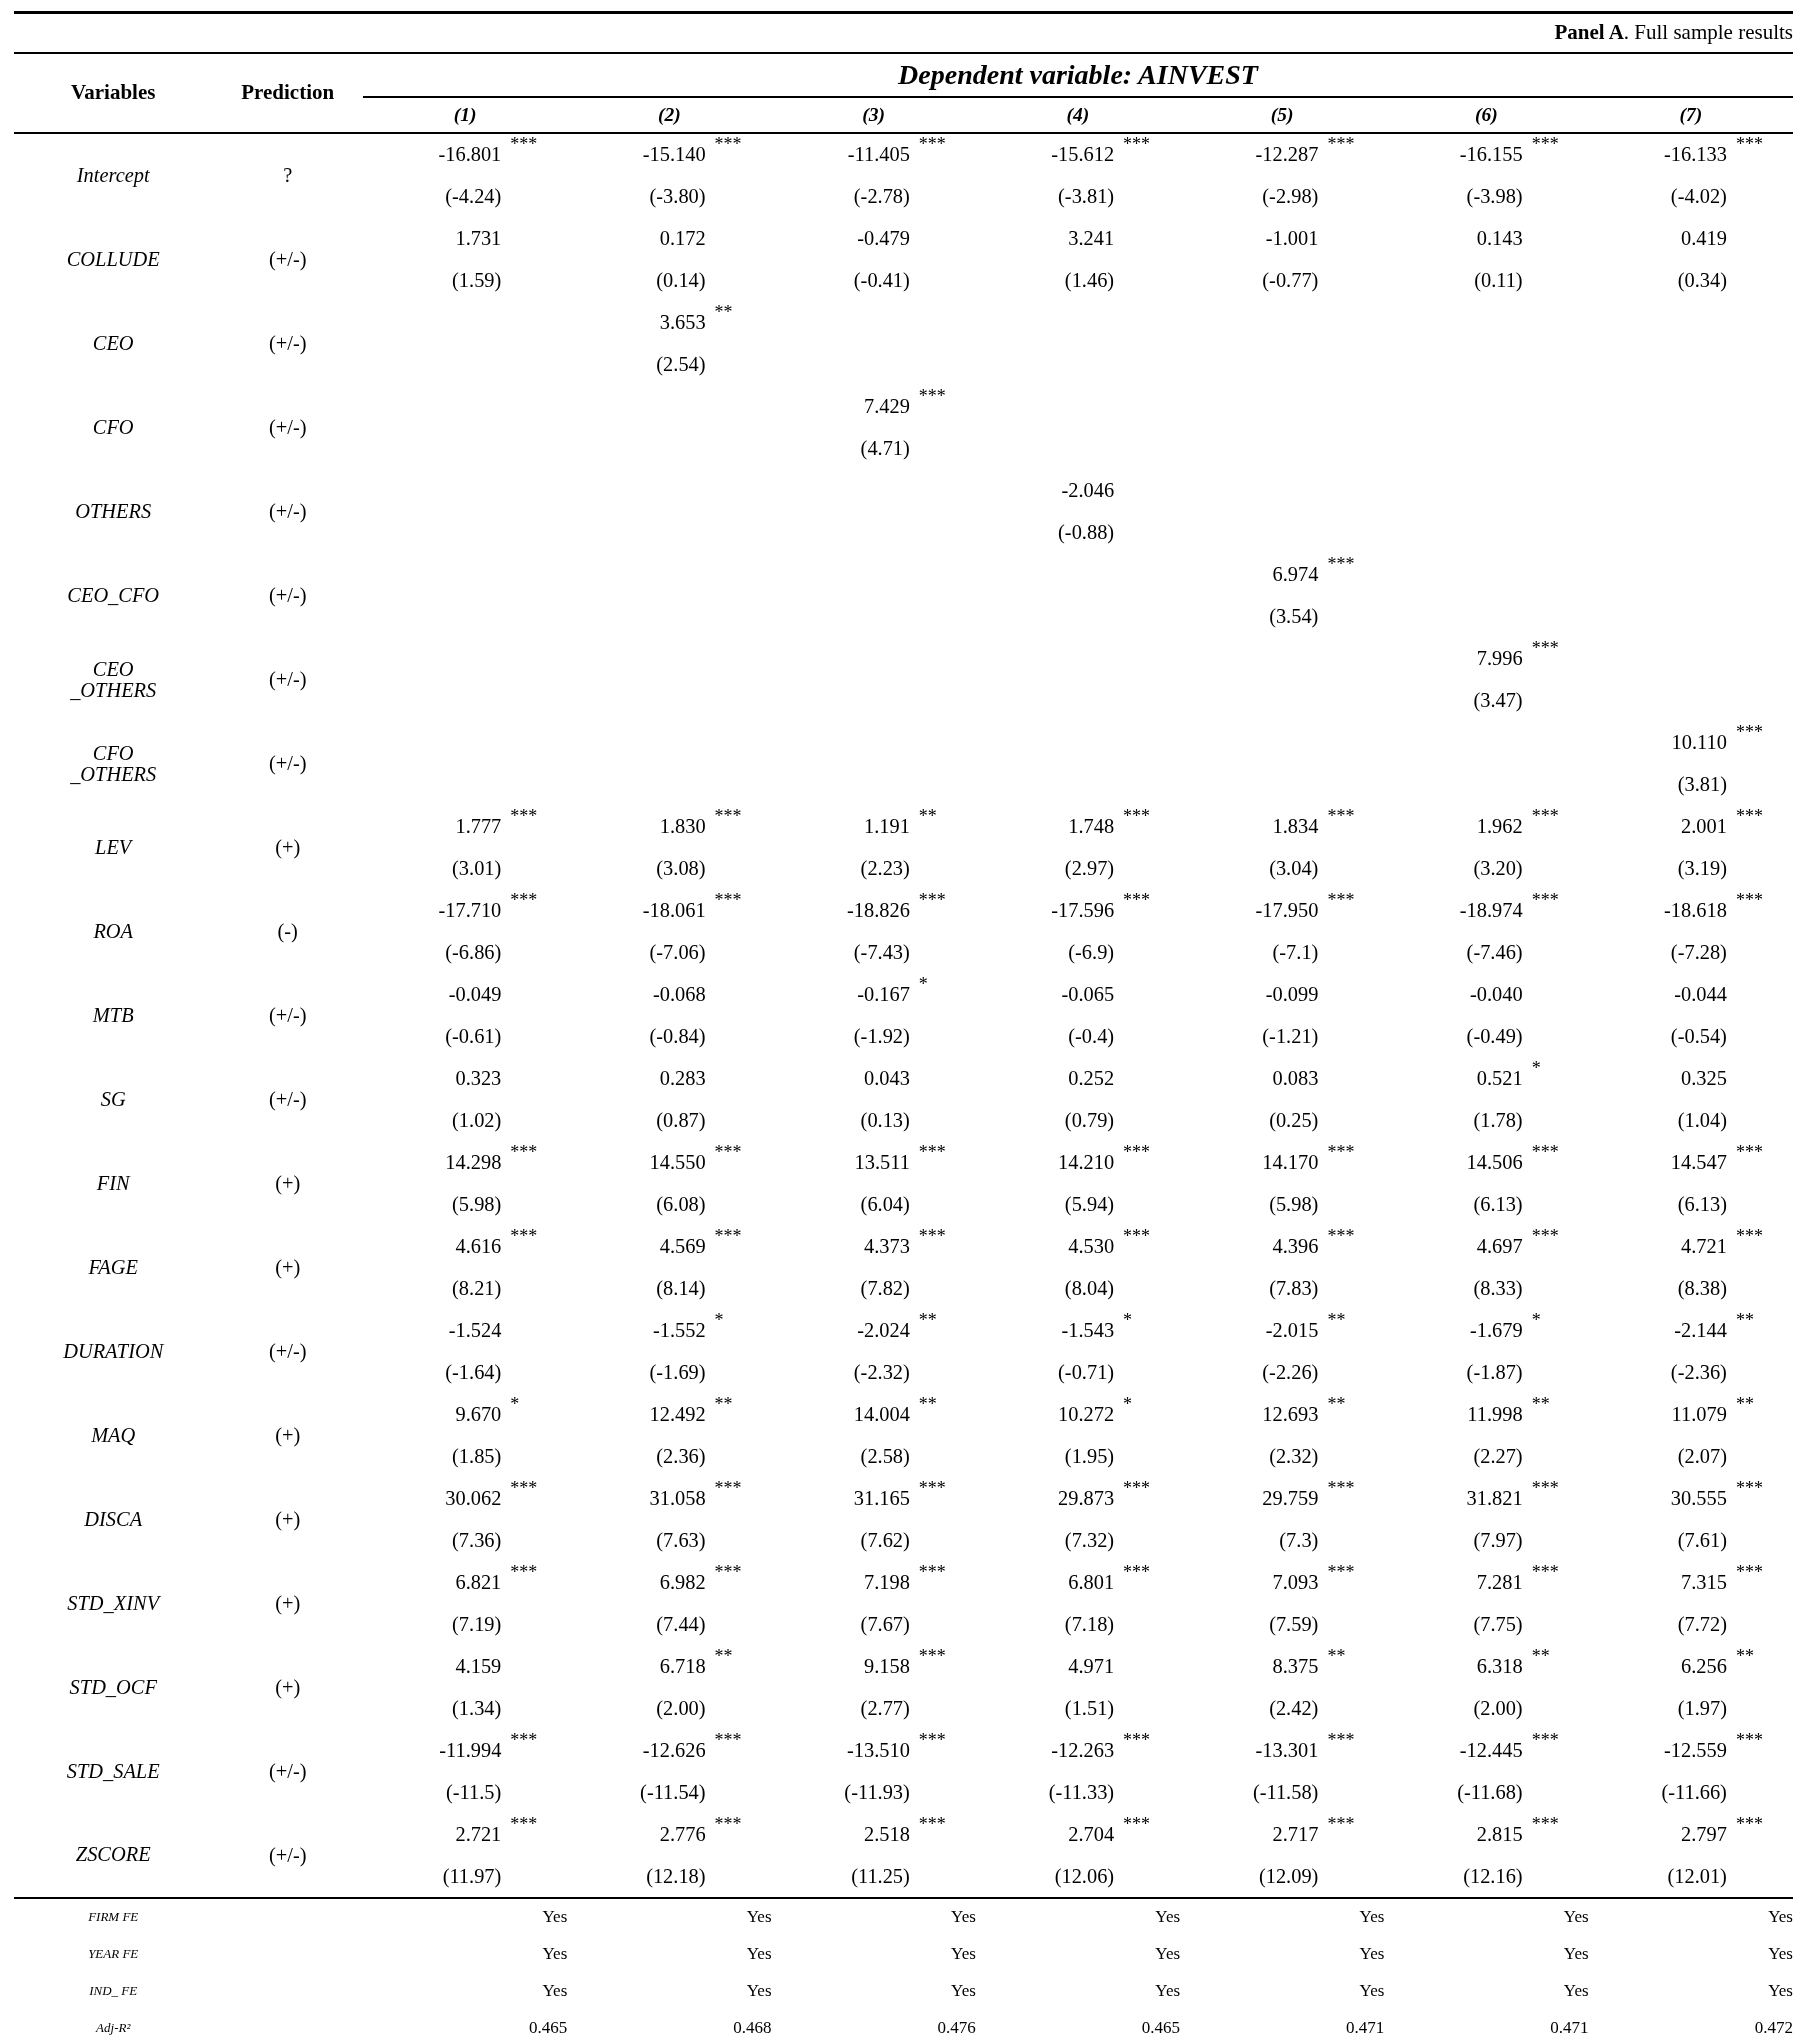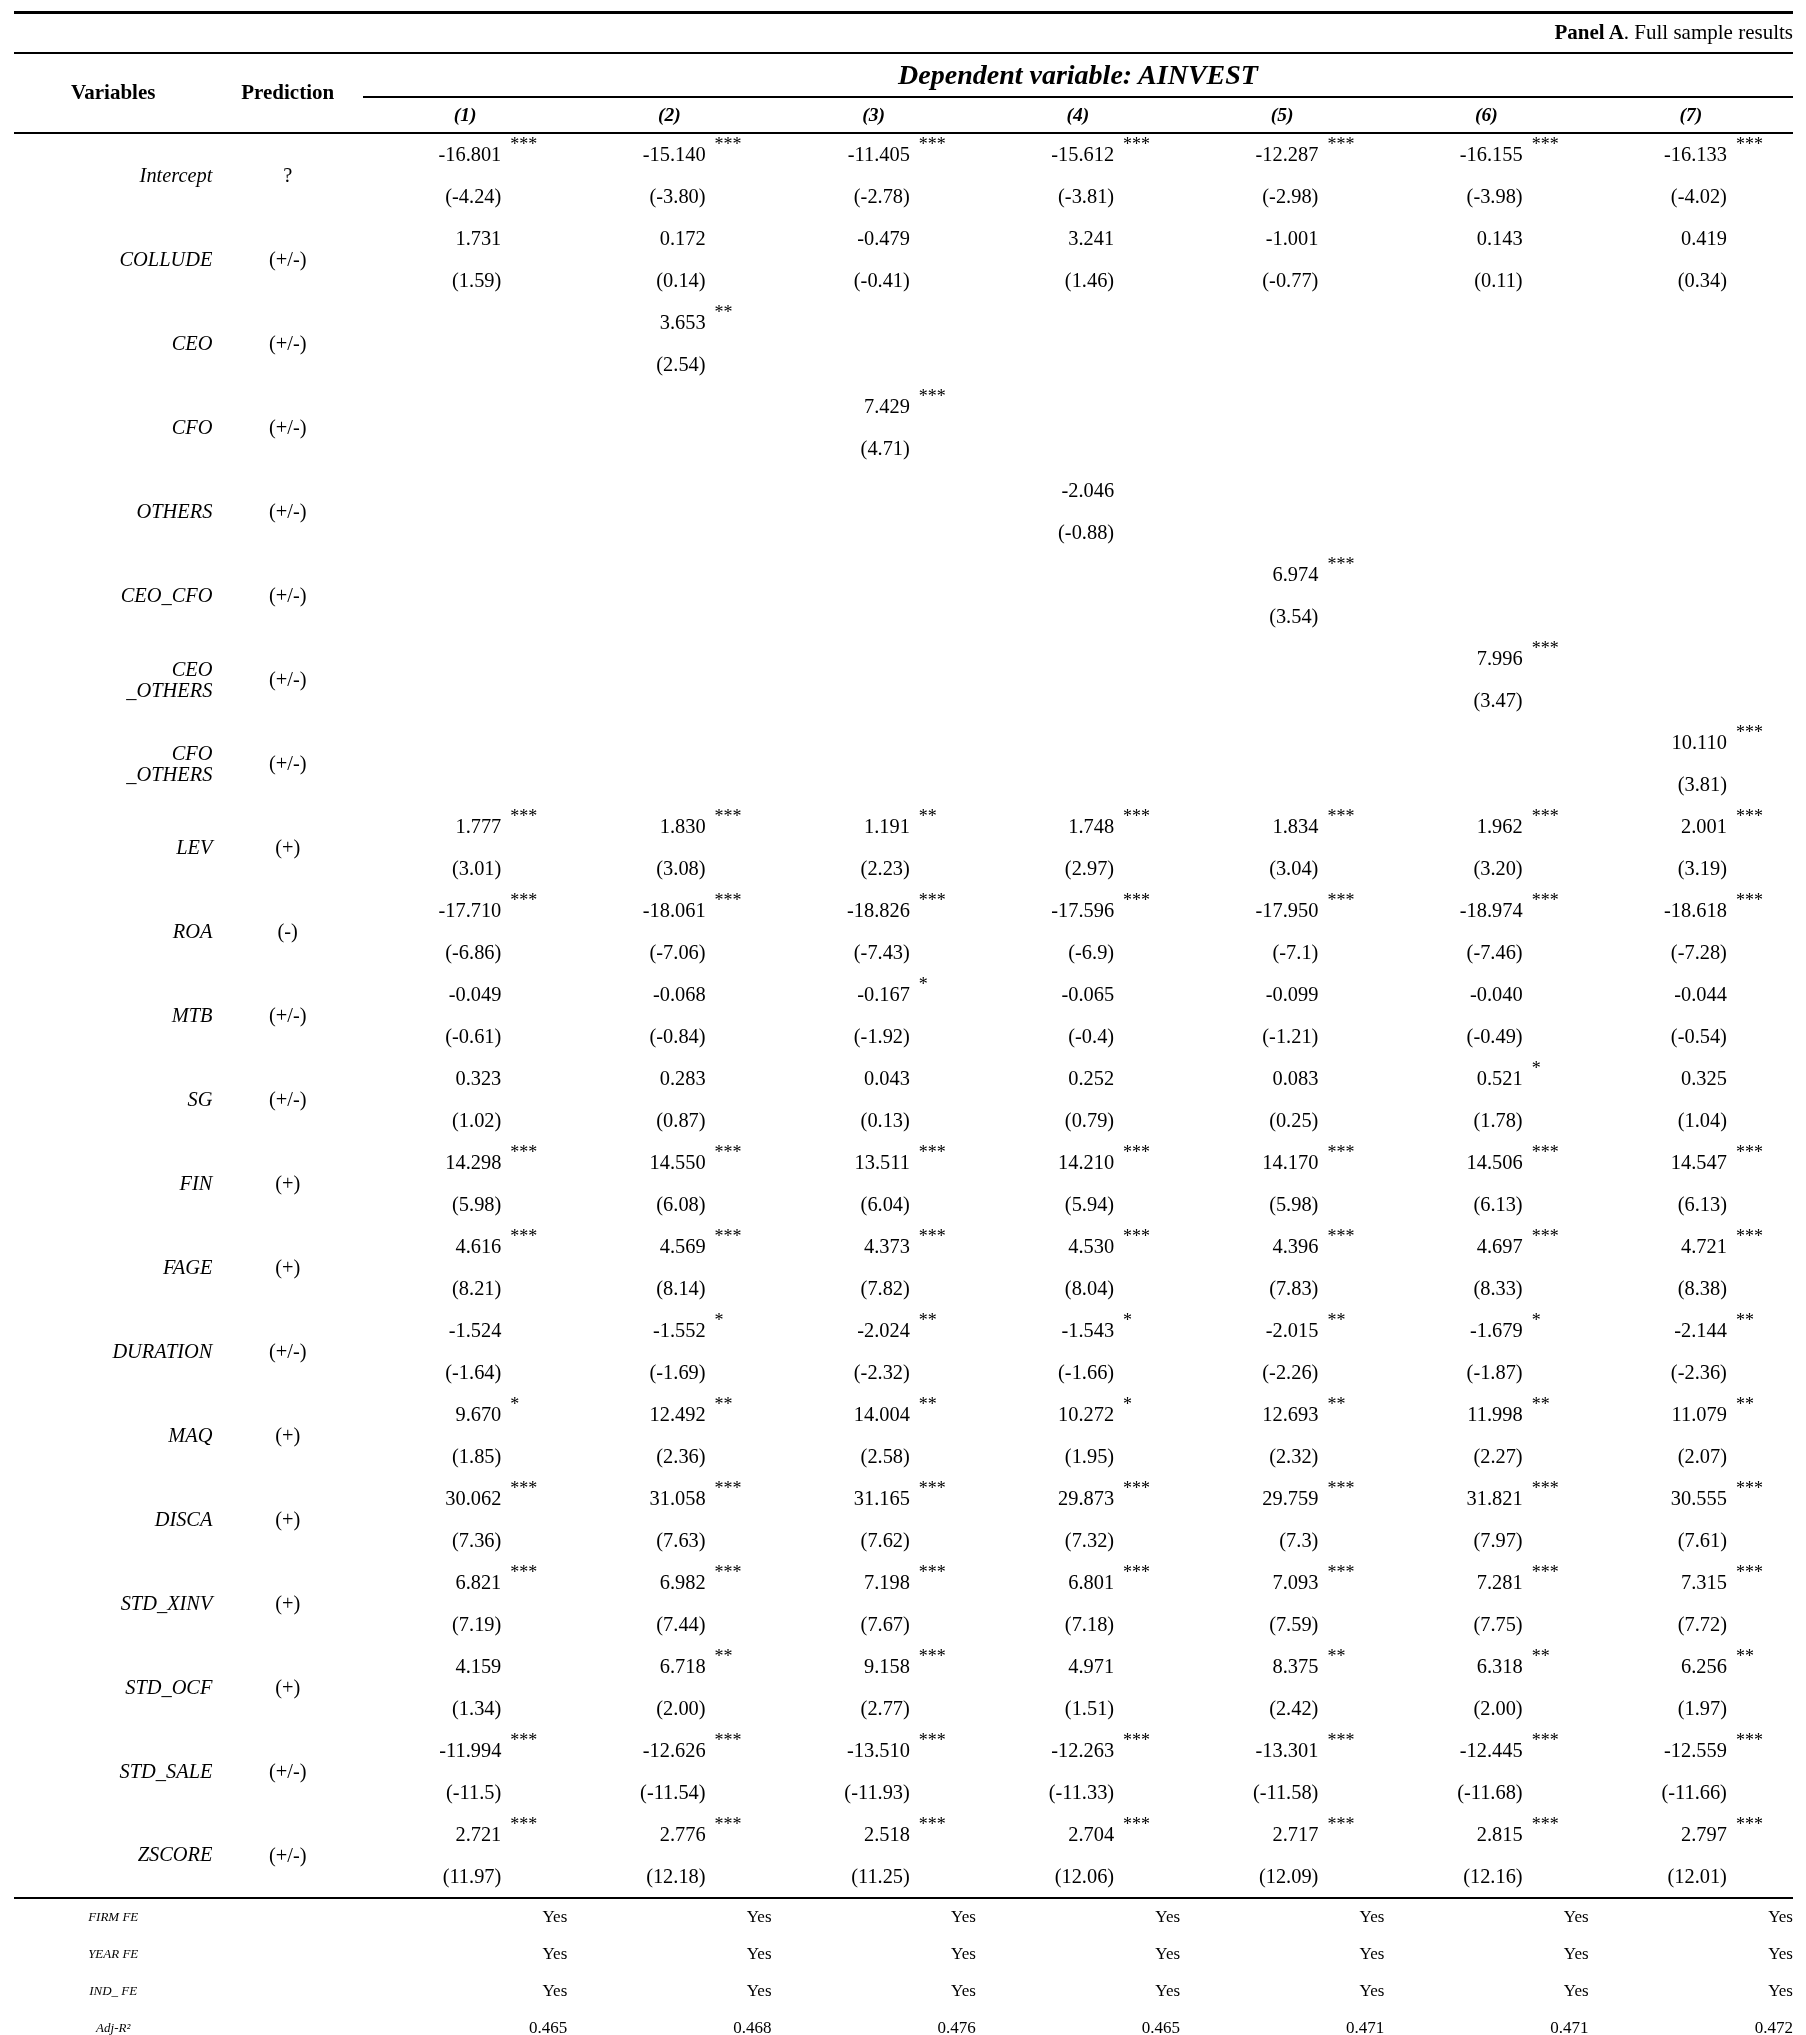--- a/index.html
+++ b/index.html
@@ -65,7 +65,7 @@
   .vname{
     font-size:20.4px;
     font-style:italic;
-    text-align:right;
+    text-align:center;
     white-space:nowrap;
     line-height:1.06;
   }

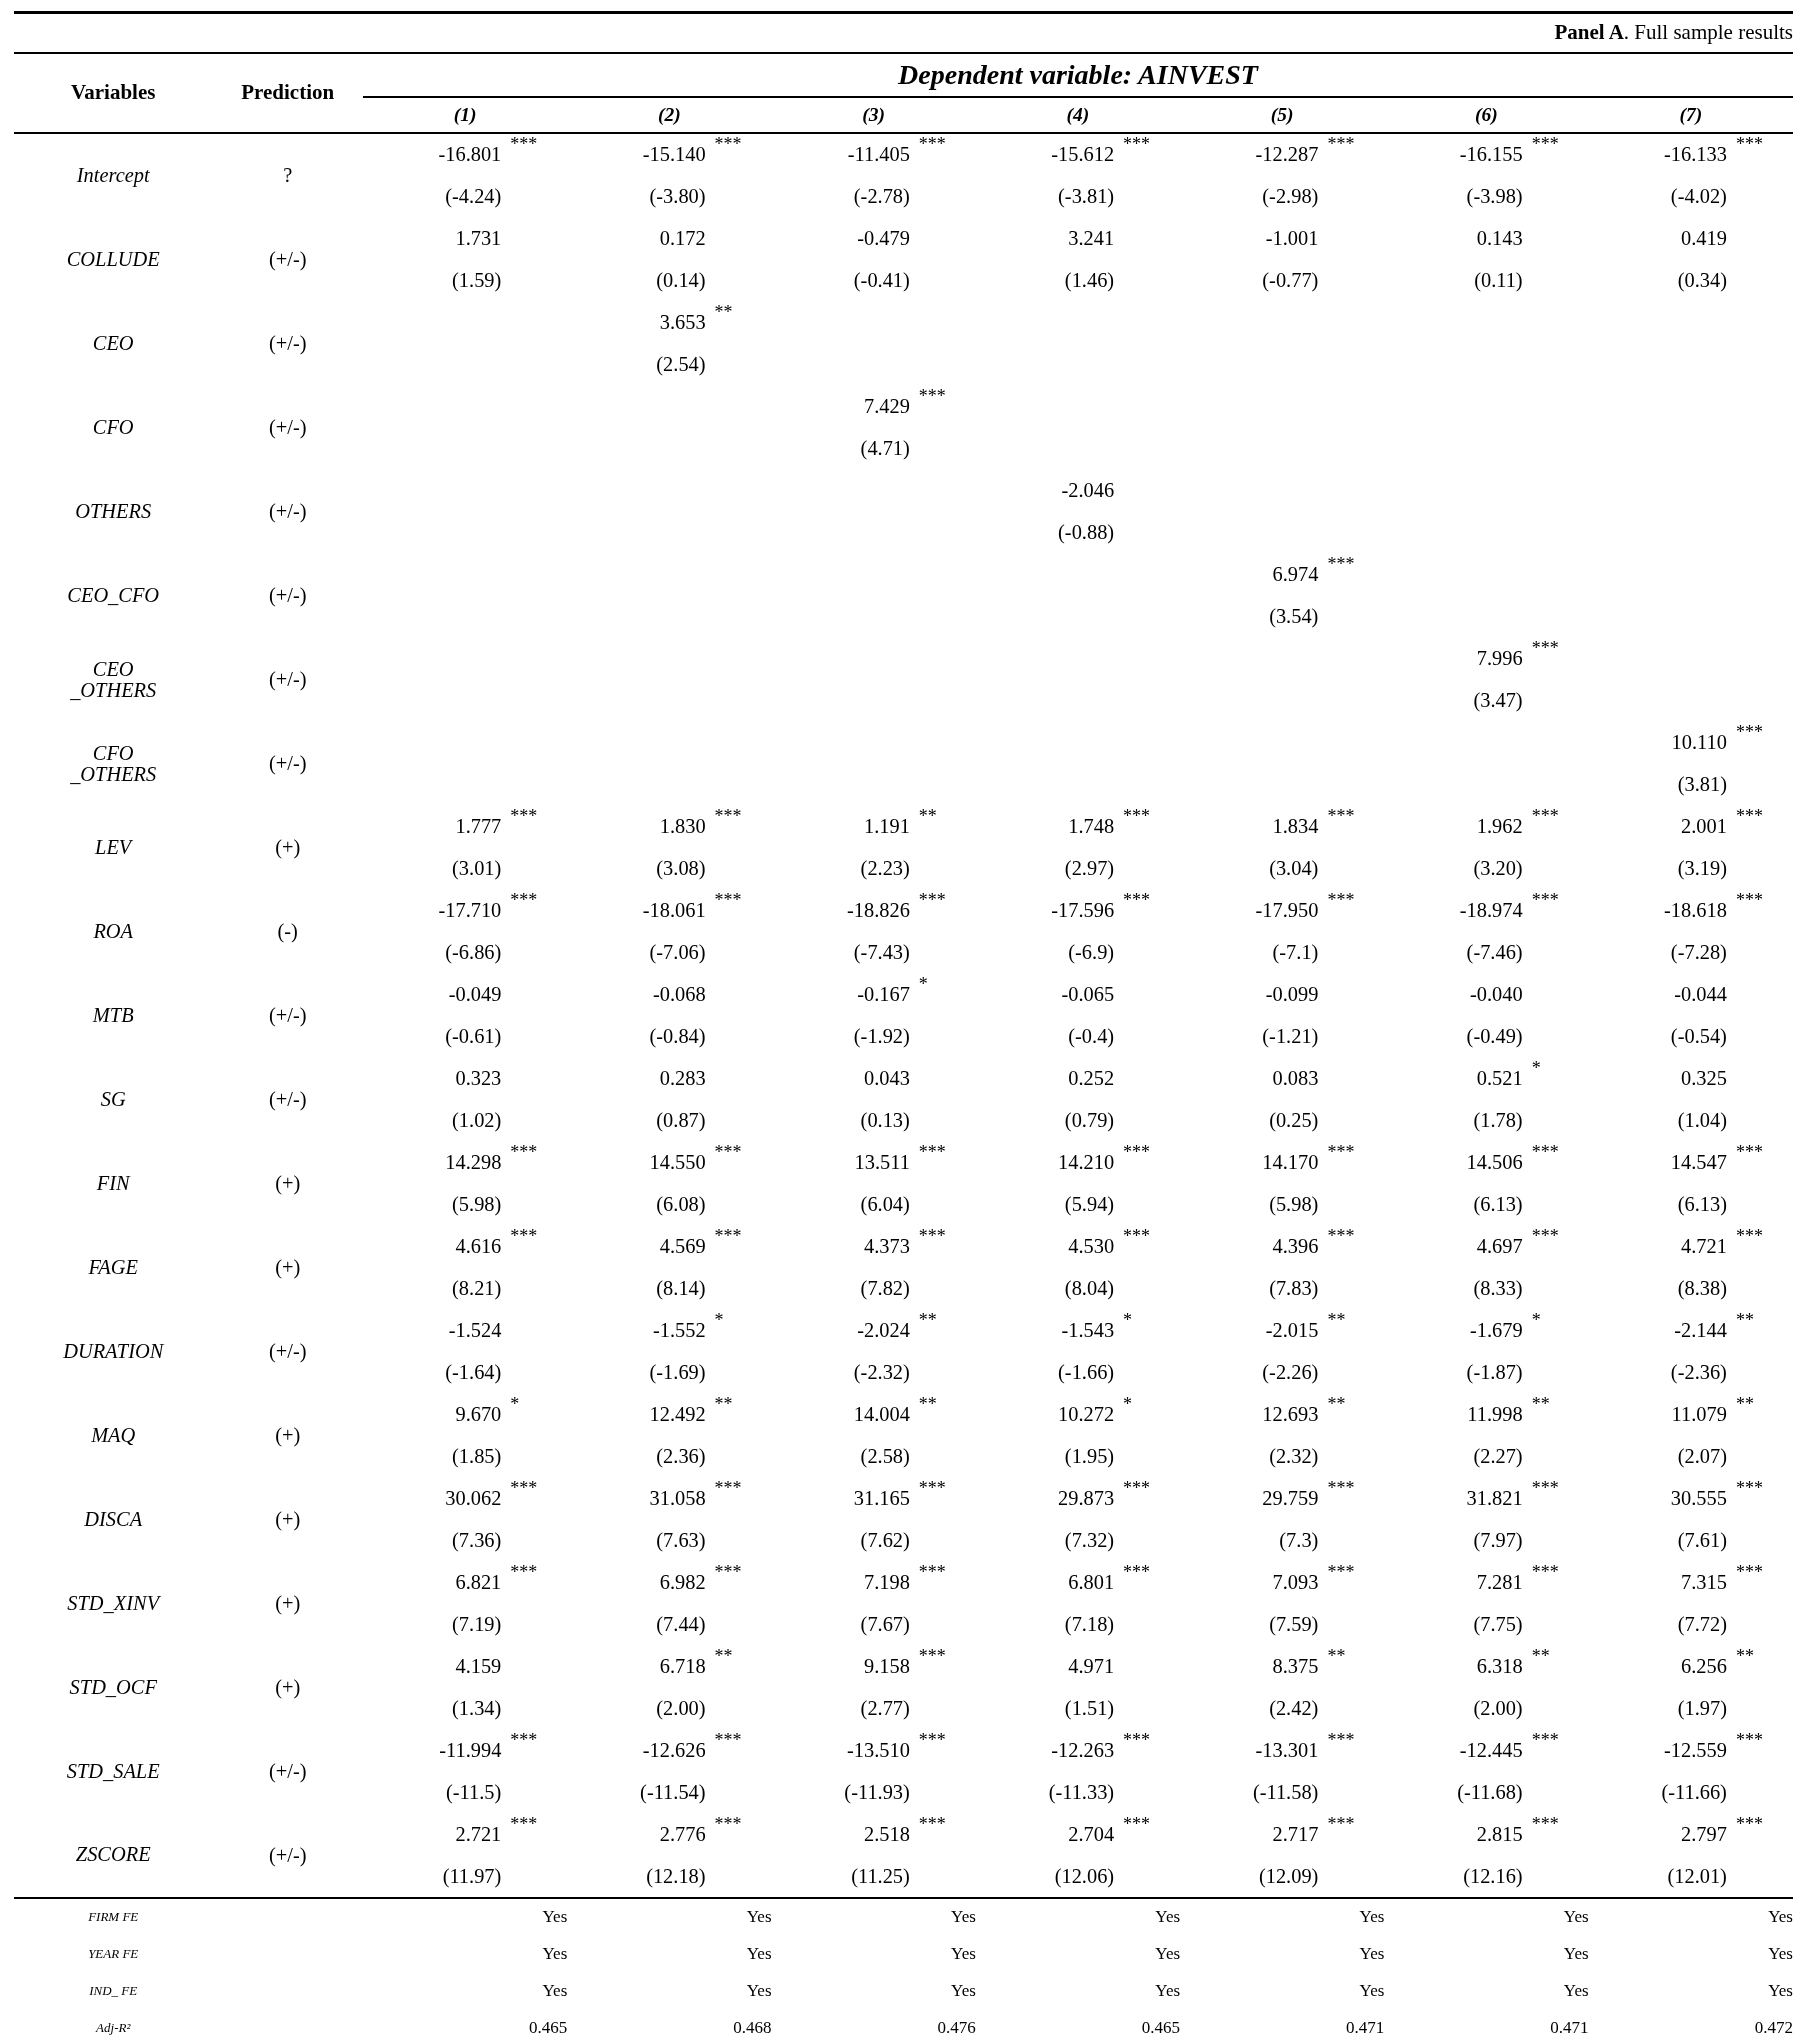--- a/index.html
+++ b/index.html
@@ -693,7 +693,7 @@
           <td class="stars"></td>
           <td class="tstat">(-2.32)</td>
           <td class="stars"></td>
-          <td class="tstat">(-1.66)</td>
+          <td class="tstat">(-0.71)</td>
           <td class="stars"></td>
           <td class="tstat">(-2.26)</td>
           <td class="stars"></td>

